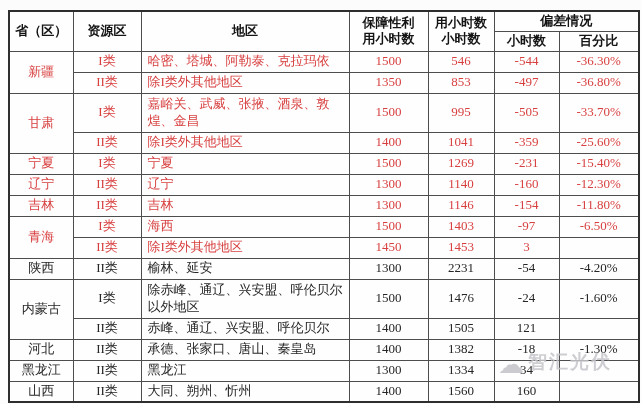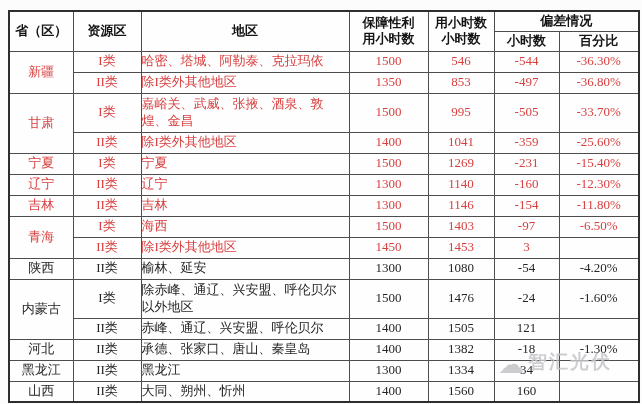--- a/index.html
+++ b/index.html
@@ -23,7 +23,7 @@
   tbody tr{height:21px;}
   tbody tr.tall{height:39px;}
   td{color:#262626;text-align:center;}
-  td.c-area{text-align:left;padding-left:0;}
+  td.c-area{text-align:left;padding-left:6px;}
   tr.red td{color:#d84040;}
   .watermark{
     position:absolute;left:498px;top:349px;z-index:5;

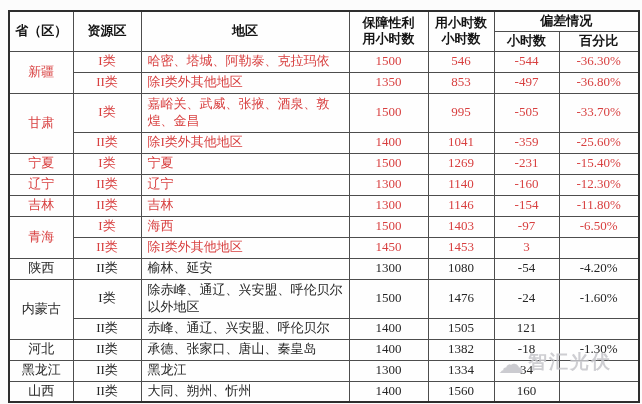--- a/index.html
+++ b/index.html
@@ -152,7 +152,7 @@
           <td>II类</td>
           <td class="c-area">榆林、延安</td>
           <td>1300</td>
-          <td>1080</td>
+          <td>2231</td>
           <td>-54</td>
           <td>-4.20%</td>
         </tr>

